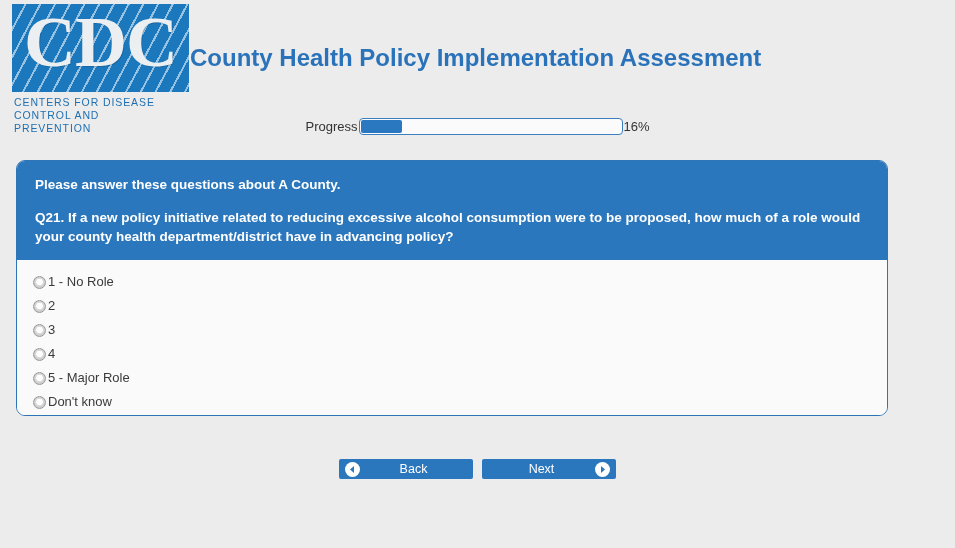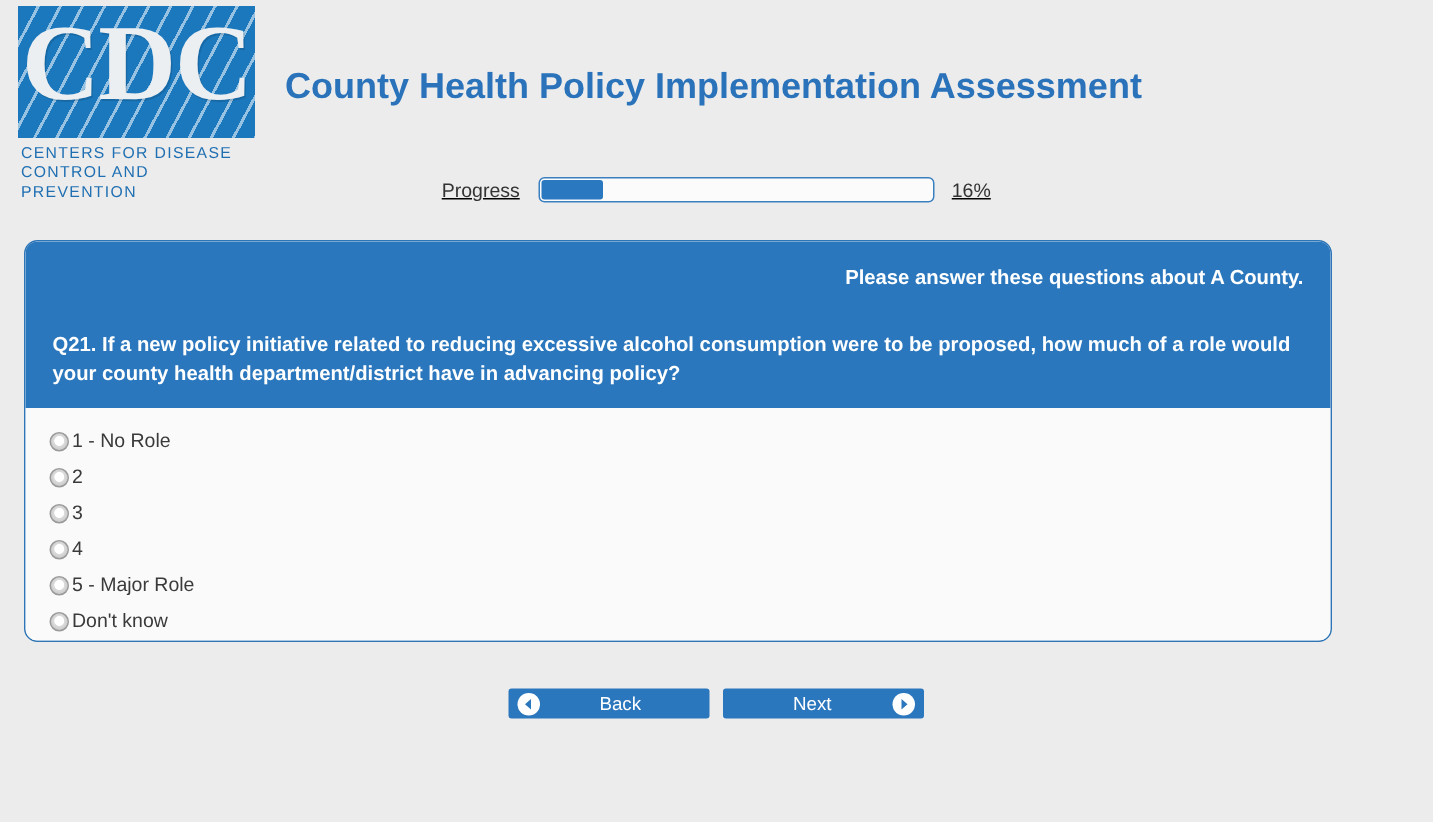--- a/index.html
+++ b/index.html
@@ -29,7 +29,7 @@
   }
   .cdc-mark {
     position: relative;
-    width: 158px;
+    width: 177px;
     height: 88px;
     background: #1b78bd;
     overflow: hidden;

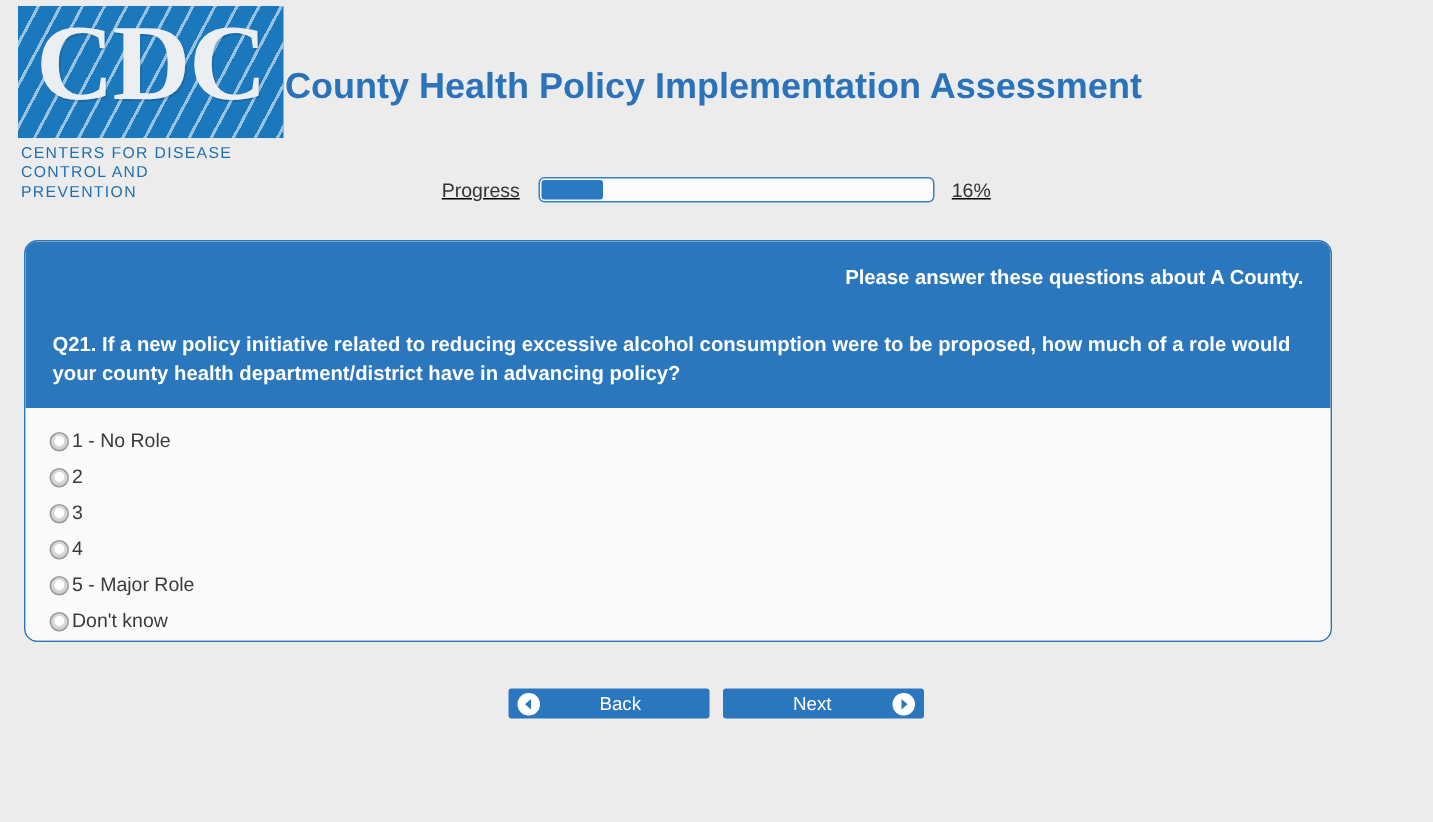--- a/index.html
+++ b/index.html
@@ -89,8 +89,7 @@
     display: flex;
     align-items: center;
     justify-content: center;
-    gap: 12px;
-    text-decoration: underline;
+    gap: 1px;
   }
   .progress-label {
     font-size: 13px;

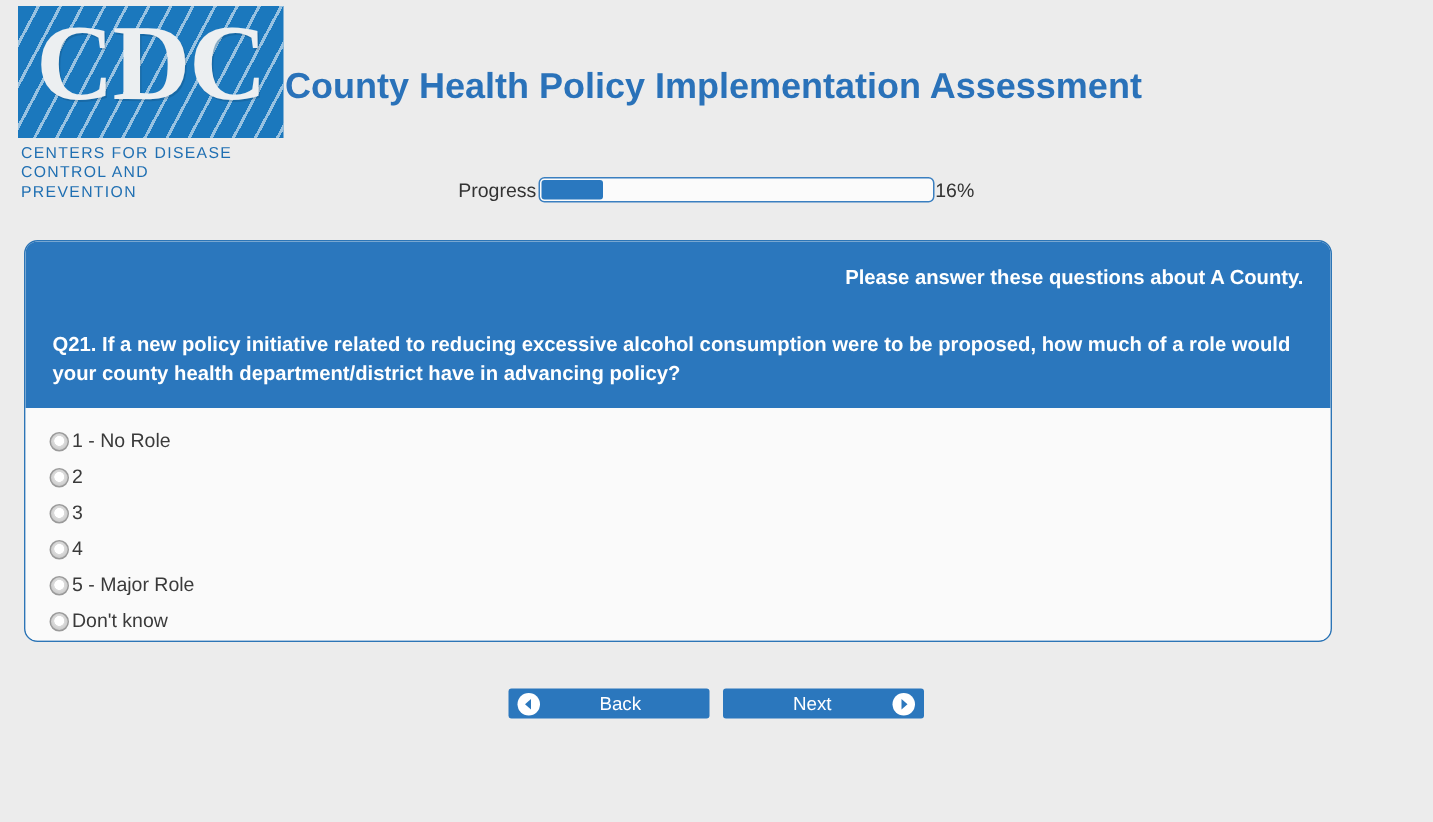--- a/index.html
+++ b/index.html
@@ -136,8 +136,7 @@
   .panel-intro {
     font-size: 13.5px;
     font-weight: 700;
-    margin-bottom: 28px;
-    text-align: right;
+    margin-bottom: 16px;
   }
   .panel-question {
     font-size: 13.5px;

